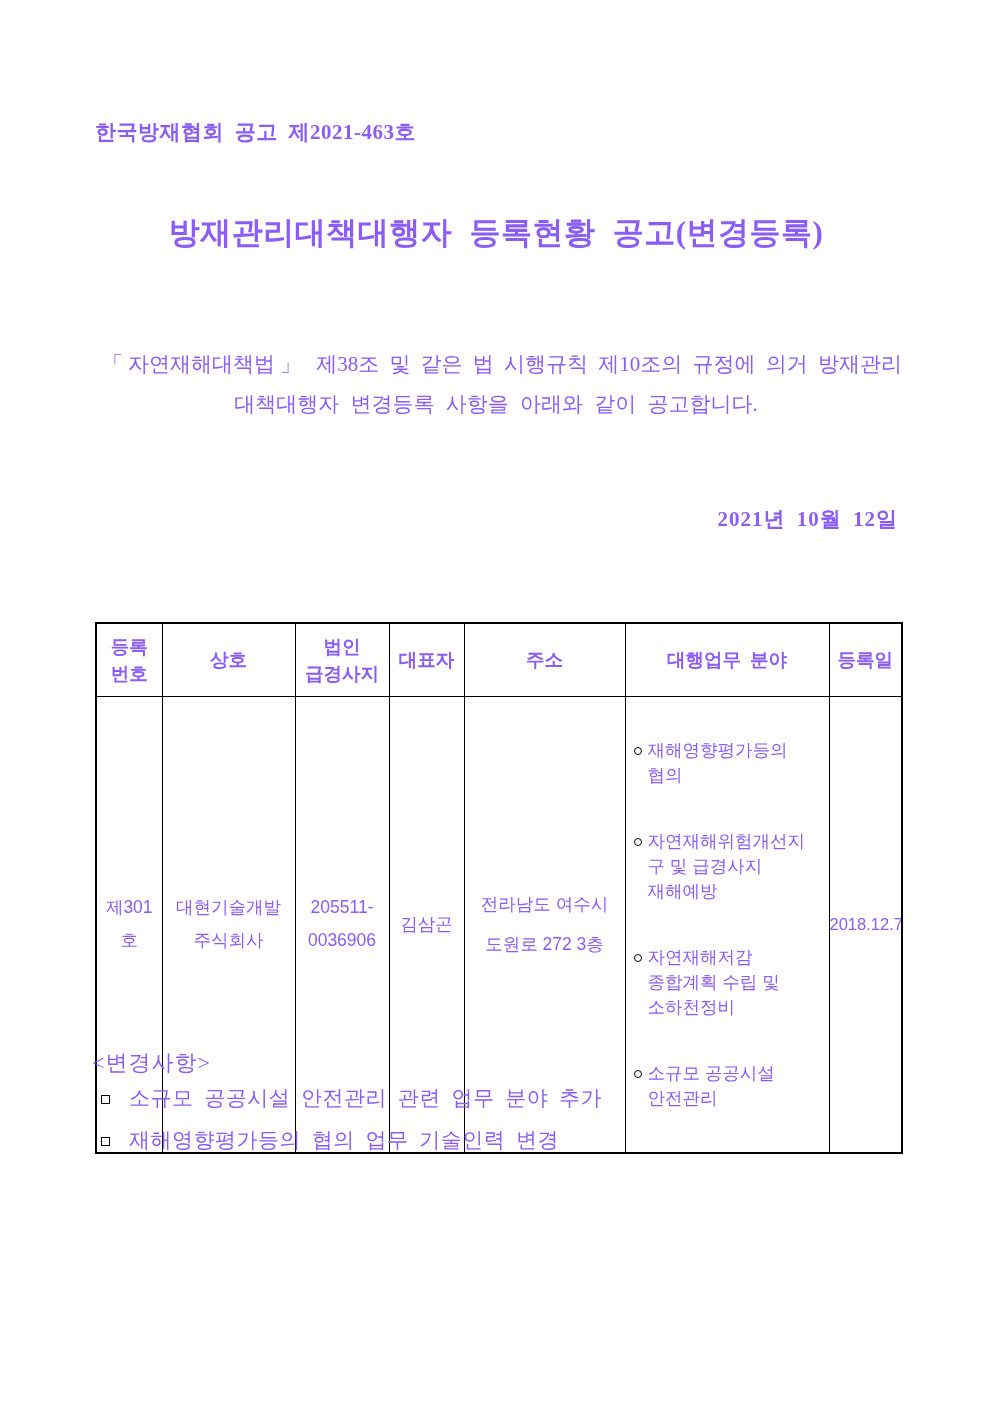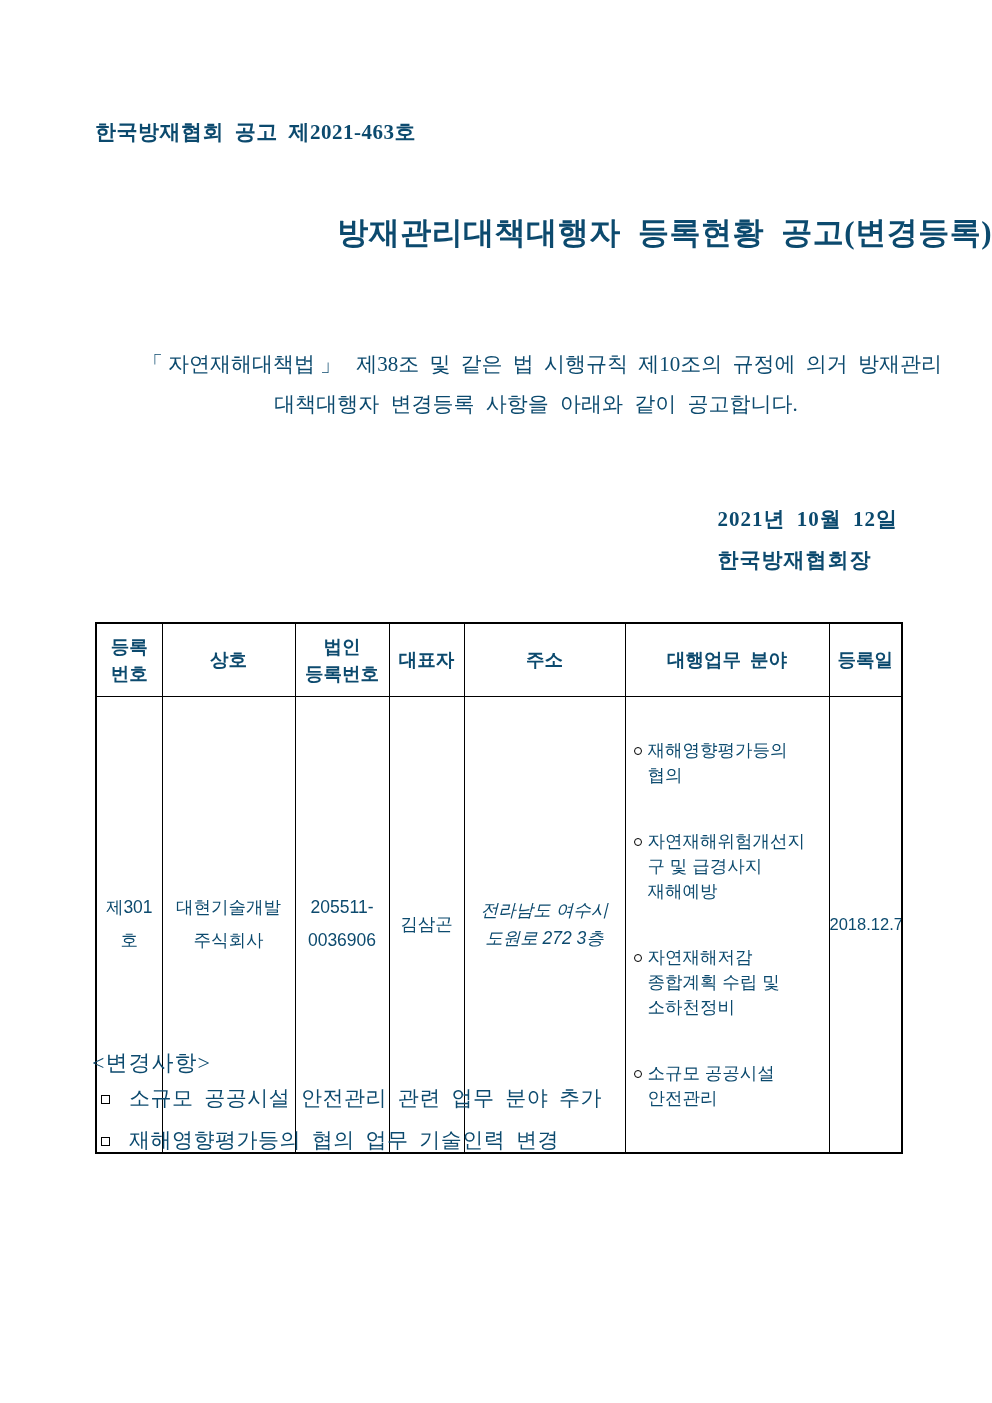--- a/index.html
+++ b/index.html
@@ -6,7 +6,7 @@
   .page{
     position:relative;
     width:992px;height:1403px;
-    background:#ffffff;color:#0c4a6e;
+    background:#ffffff;color:#8b5cf6;
     font-family:"Liberation Serif",serif;
     overflow:hidden;
   }

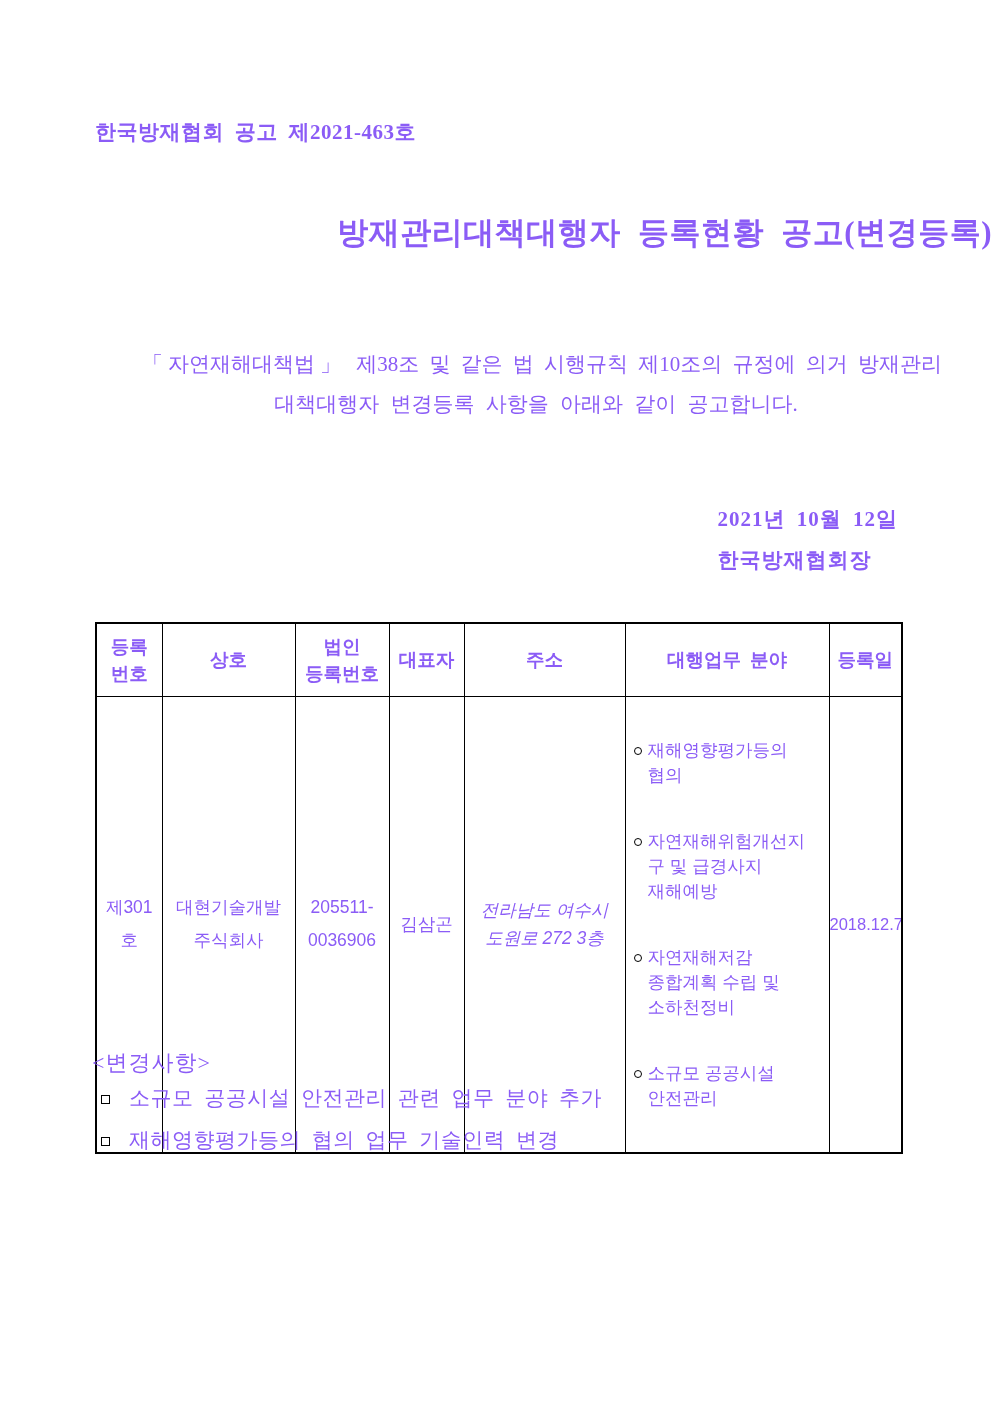--- a/index.html
+++ b/index.html
@@ -17,7 +17,7 @@
   }
   .doc-title{
     position:absolute;left:0;top:212px;width:992px;
-    text-align:right;
+    text-align:center;
     font-size:31px;font-weight:bold;
     letter-spacing:0.5px;word-spacing:9px;
   }

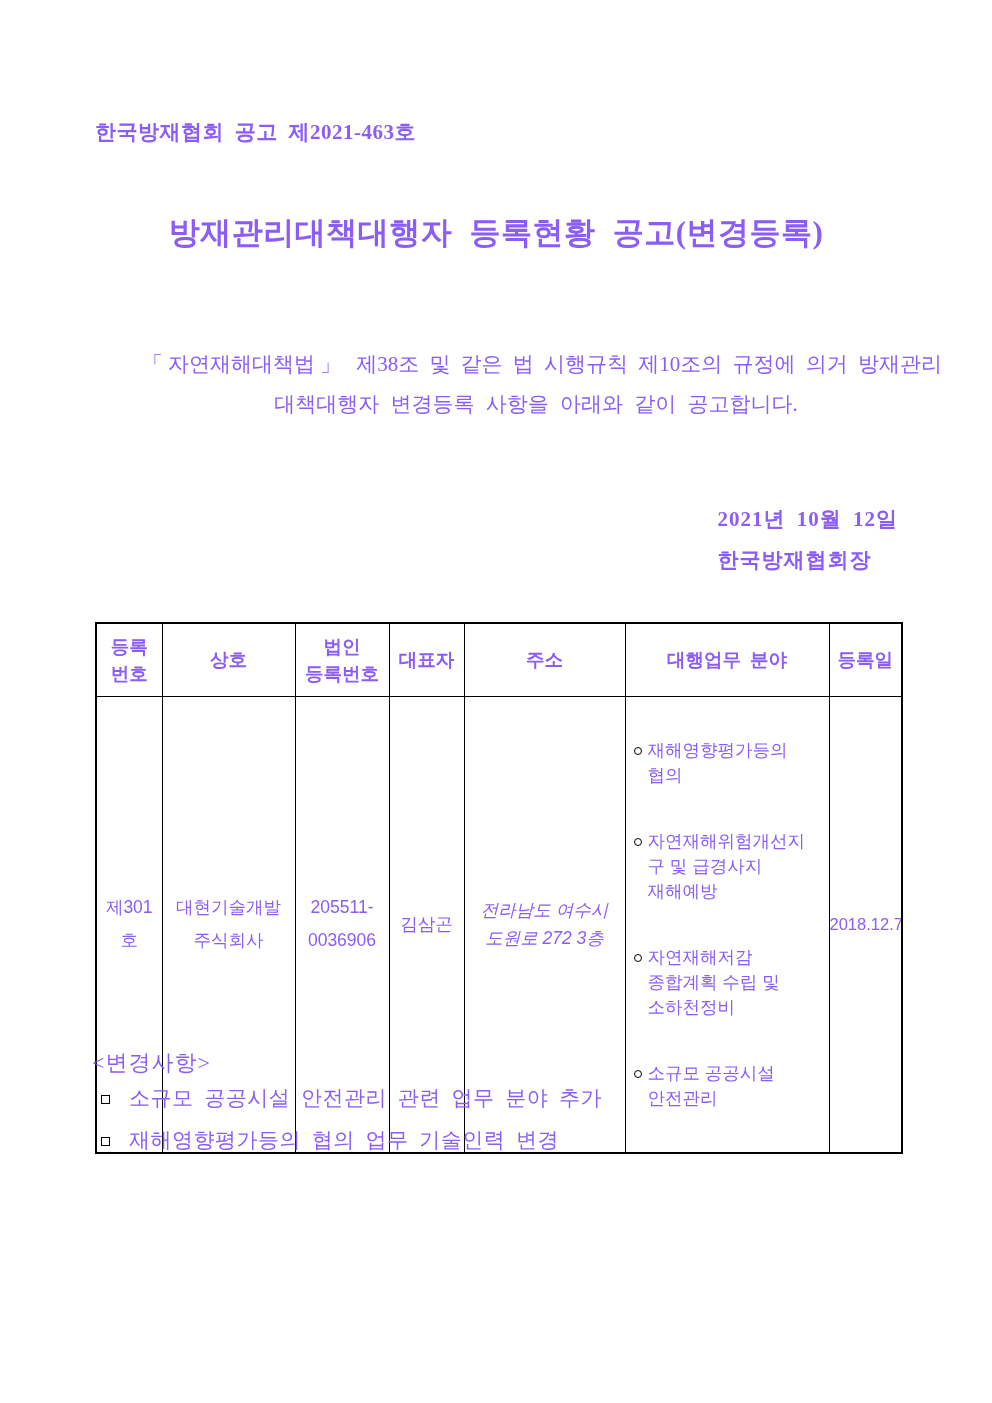--- a/index.html
+++ b/index.html
@@ -24,7 +24,6 @@
   .body-text{
     position:absolute;left:90px;top:344px;width:812px;
     font-size:21px;
-    margin-left:40px;
   }
   .body-line-1{
     line-height:40px;

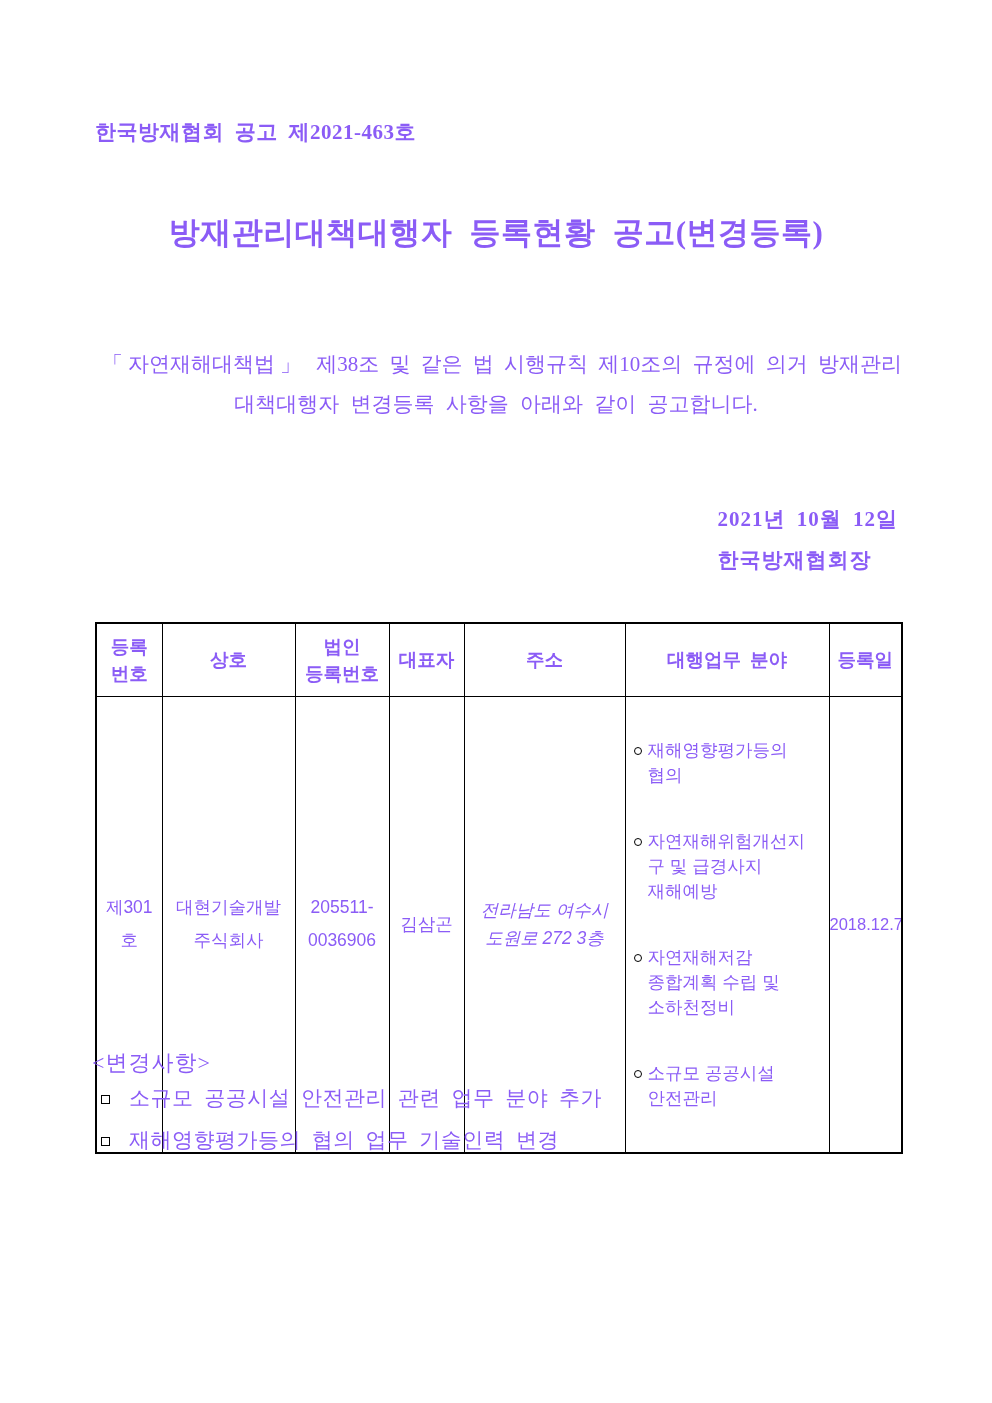--- a/index.html
+++ b/index.html
@@ -112,7 +112,6 @@
 
   <div class="date-block">
     <div>2021년 10월 12일</div>
-    <div>한국방재협회장</div>
   </div>
 
   <table class="reg-table">

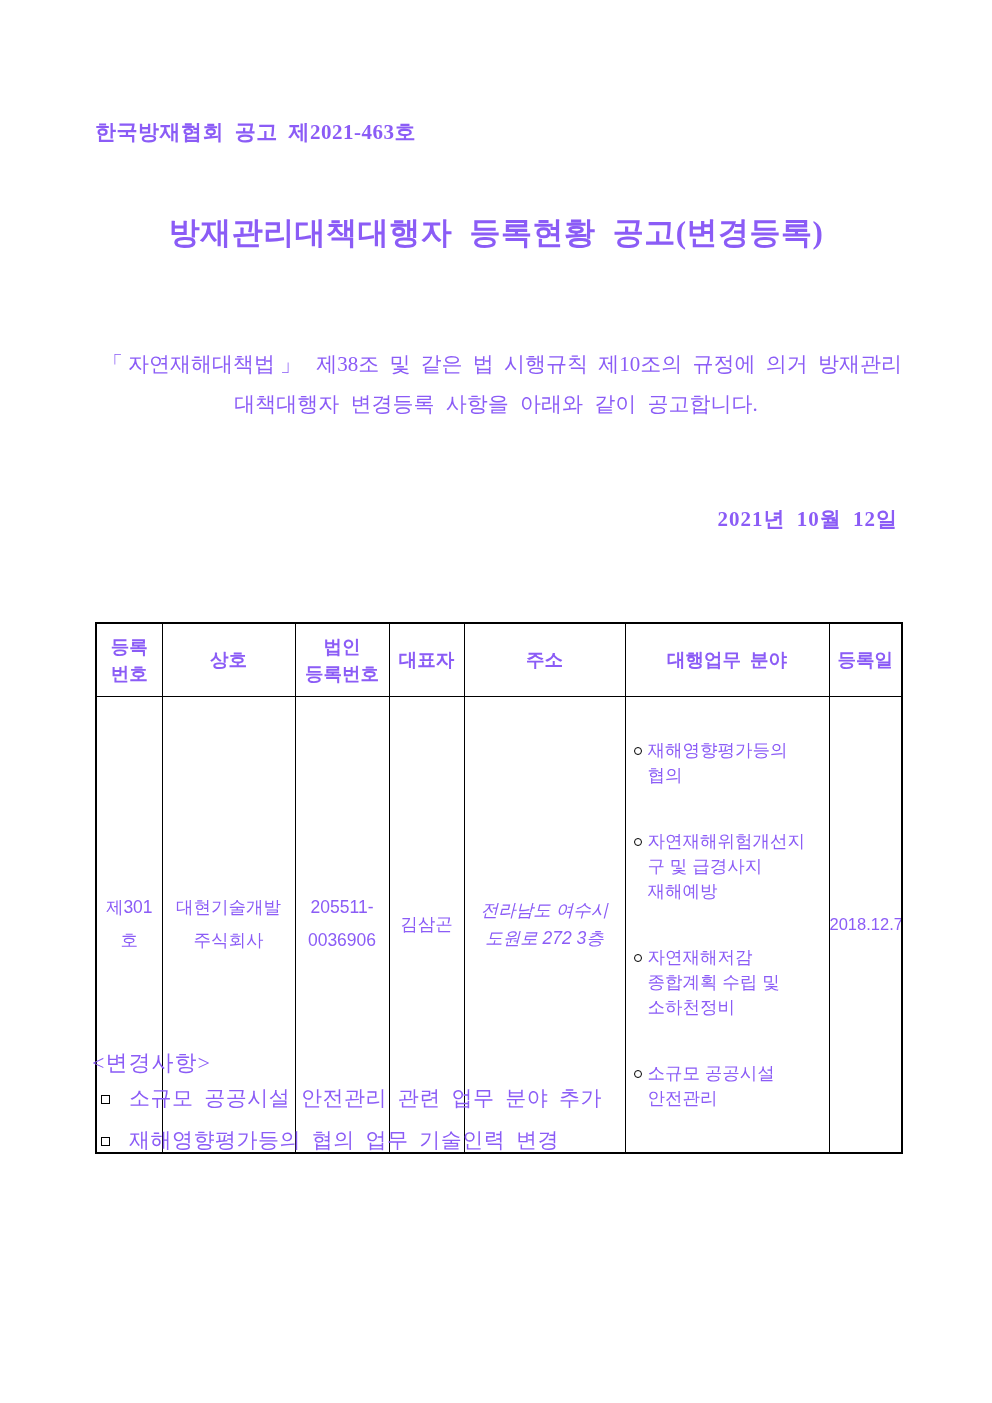--- a/index.html
+++ b/index.html
@@ -130,7 +130,7 @@
 번호</th>
         <th>상호</th>
         <th>법인
-등록번호</th>
+급경사지</th>
         <th>대표자</th>
         <th>주소</th>
         <th>대행업무 분야</th>

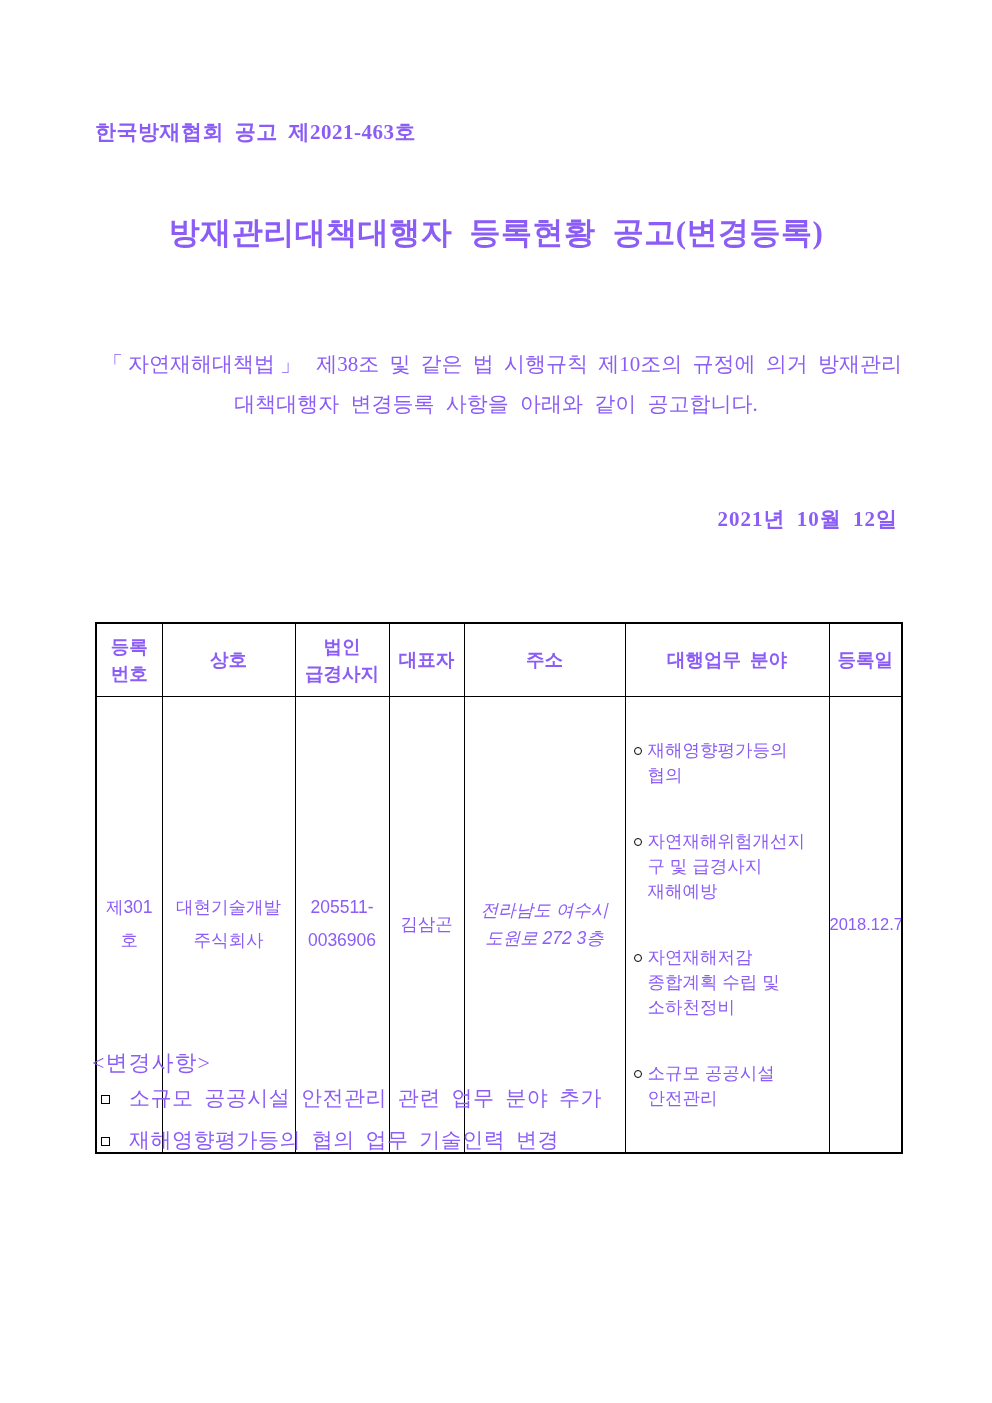--- a/index.html
+++ b/index.html
@@ -63,7 +63,7 @@
     text-align:center;vertical-align:middle;
     line-height:33px;padding:0 2px;margin-left:24px;
   }
-  .reg-table td.cell-address{line-height:28px;font-style:italic;}
+  .reg-table td.cell-address{line-height:40px;}
   .reg-table td.cell-services{
     text-align:left;vertical-align:top;
     padding:8px 4px 0 7px;

